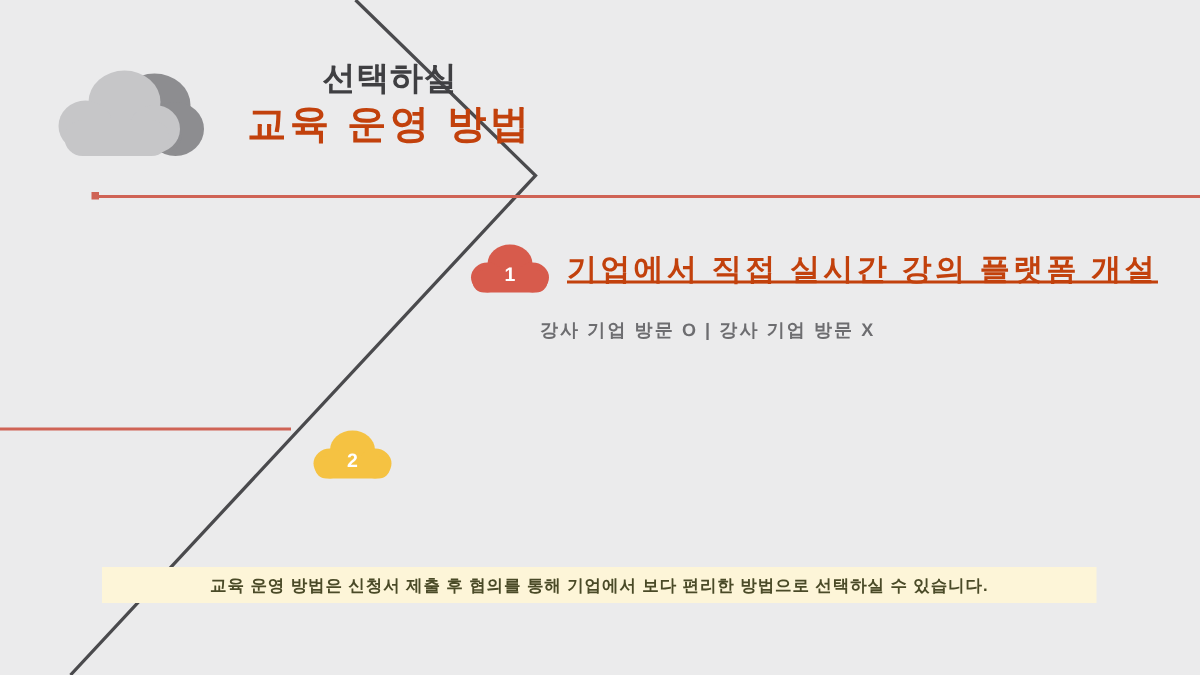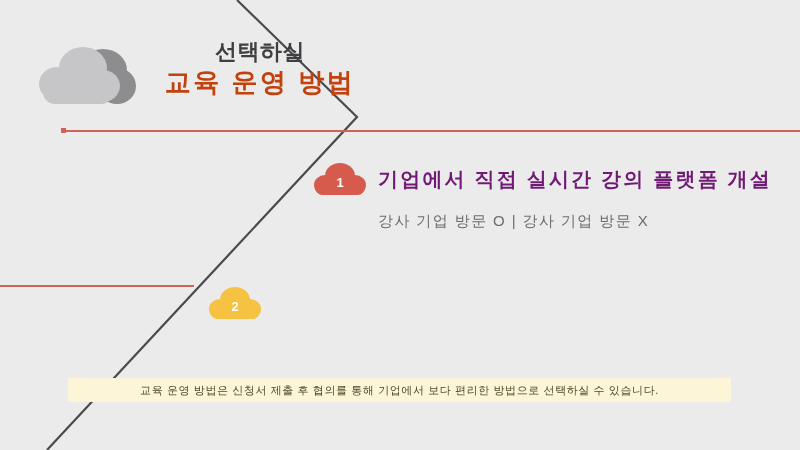--- a/index.html
+++ b/index.html
@@ -119,10 +119,11 @@
   .row-head {
     font-size: 20px;
     font-weight: bold;
-    color: #701a75;
+    color: #c2410c;
     letter-spacing: 1.6px;
     white-space: nowrap;
     margin-left: 10px;
+    text-decoration: underline;
   }
   .row-1 .row-head { letter-spacing: 2.2px; }
 

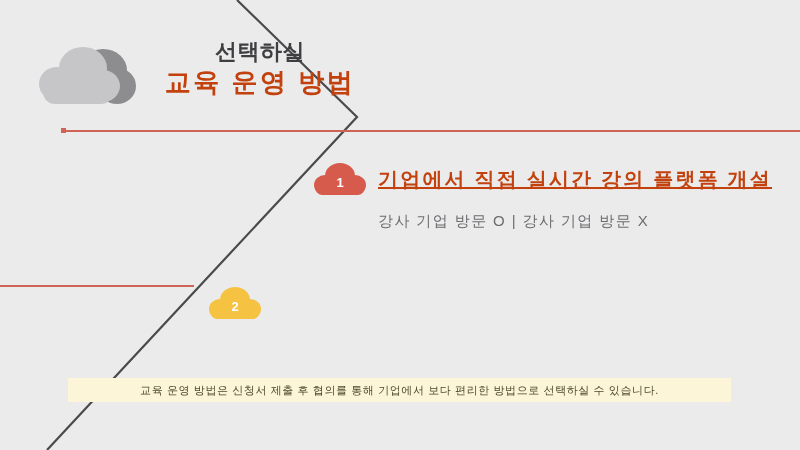--- a/index.html
+++ b/index.html
@@ -129,12 +129,13 @@
 
   .row-sub {
     position: absolute;
-    left: 378px;
+    left: 360px;
     top: 212px;
-    font-size: 15px;
+    font-size: 12px;
     color: #6d6d70;
     letter-spacing: 1.4px;
     white-space: nowrap;
+    font-weight: bold;
   }
 
   

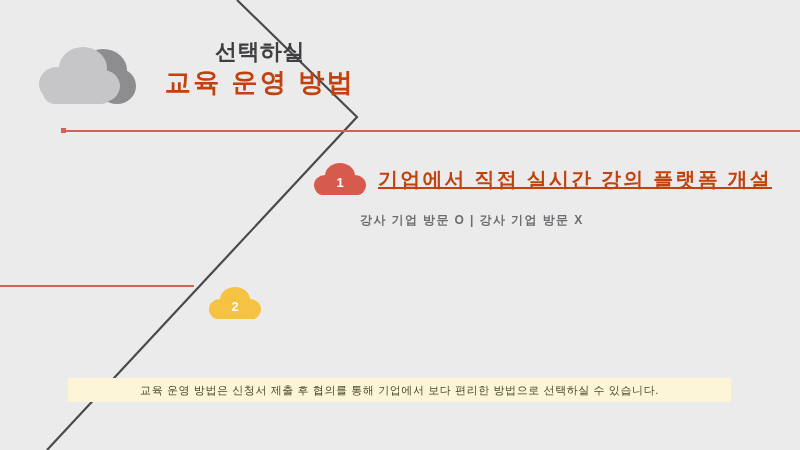--- a/index.html
+++ b/index.html
@@ -152,7 +152,7 @@
   }
   .note-text {
     font-size: 11px;
-    font-weight: normal;
+    font-weight: bold;
     color: #4a4a27;
     letter-spacing: 0.6px;
     white-space: nowrap;

